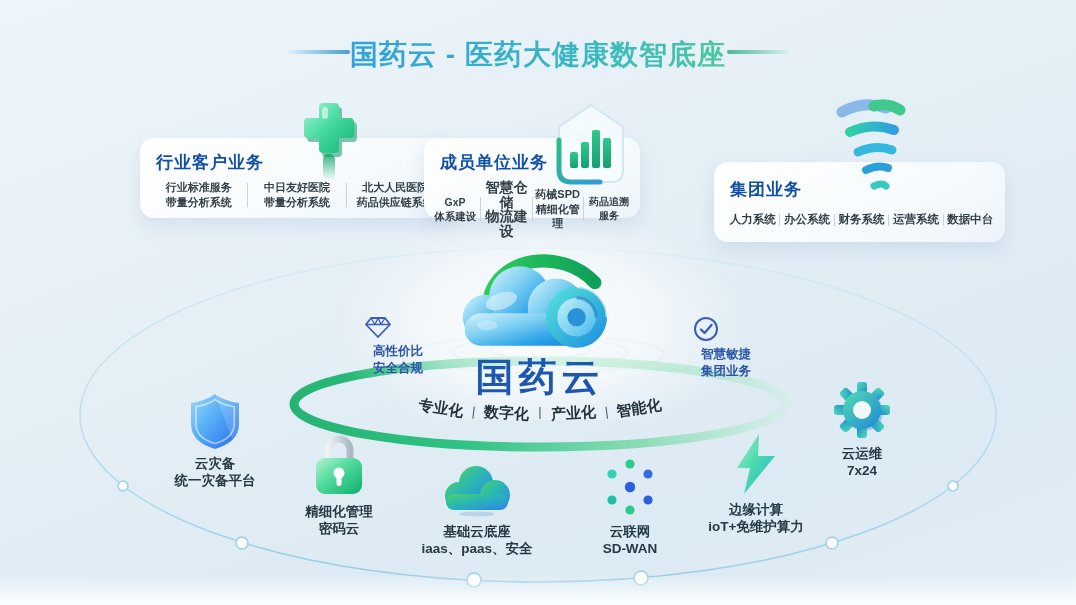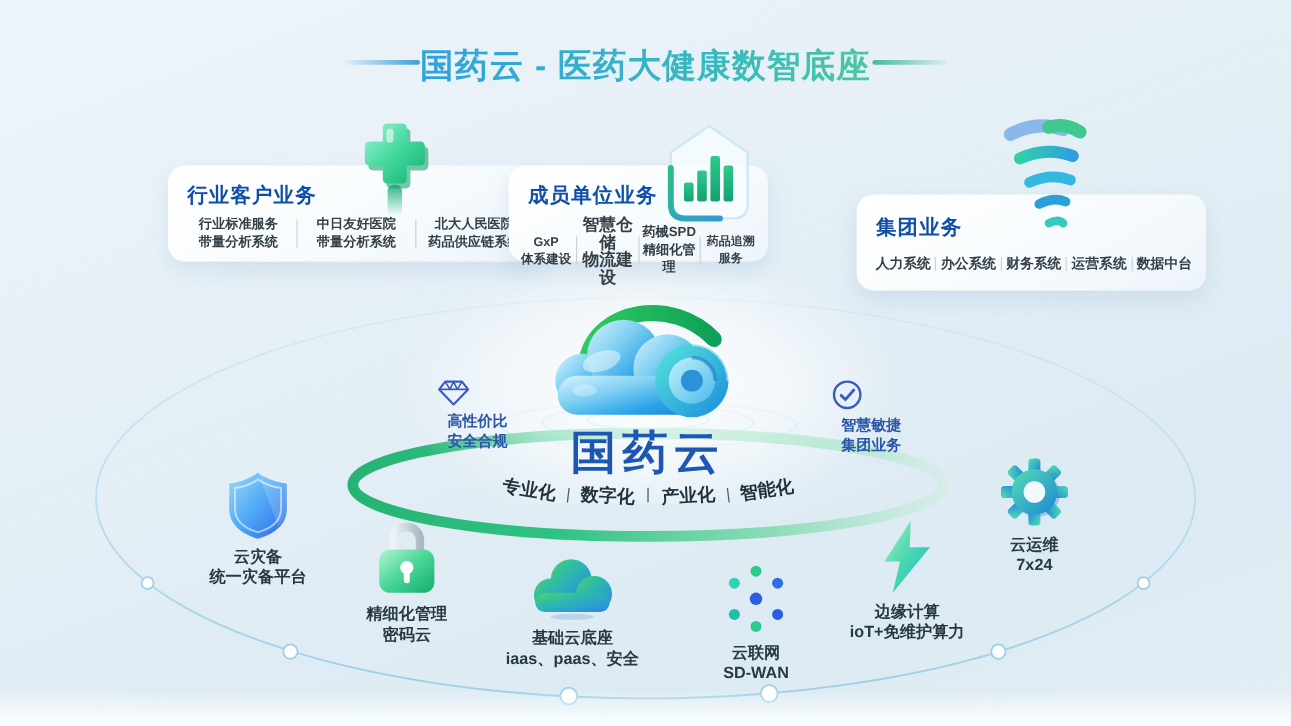--- a/index.html
+++ b/index.html
@@ -341,7 +341,7 @@
     <div>iaas、paas、安全</div>
   </div>
 
-  <div class="pitem" style="left:570px; top:468px; width:120px;">
+  <div class="pitem" style="left:570px; top:456px; width:120px;">
     <svg width="58" height="62" viewBox="0 0 58 62">
       <circle cx="29" cy="8" r="4.6" fill="#2fc98f"></circle>
       <circle cx="11" cy="18" r="4.6" fill="#35d0b8"></circle>

